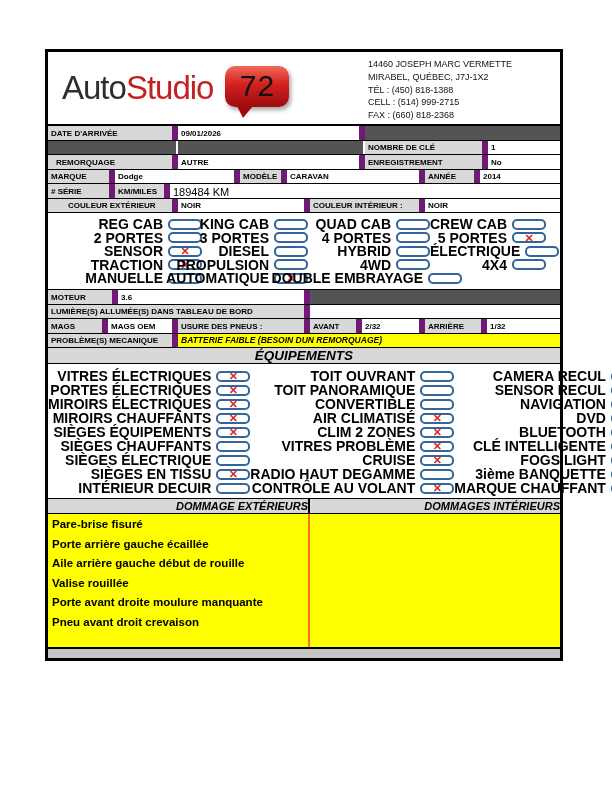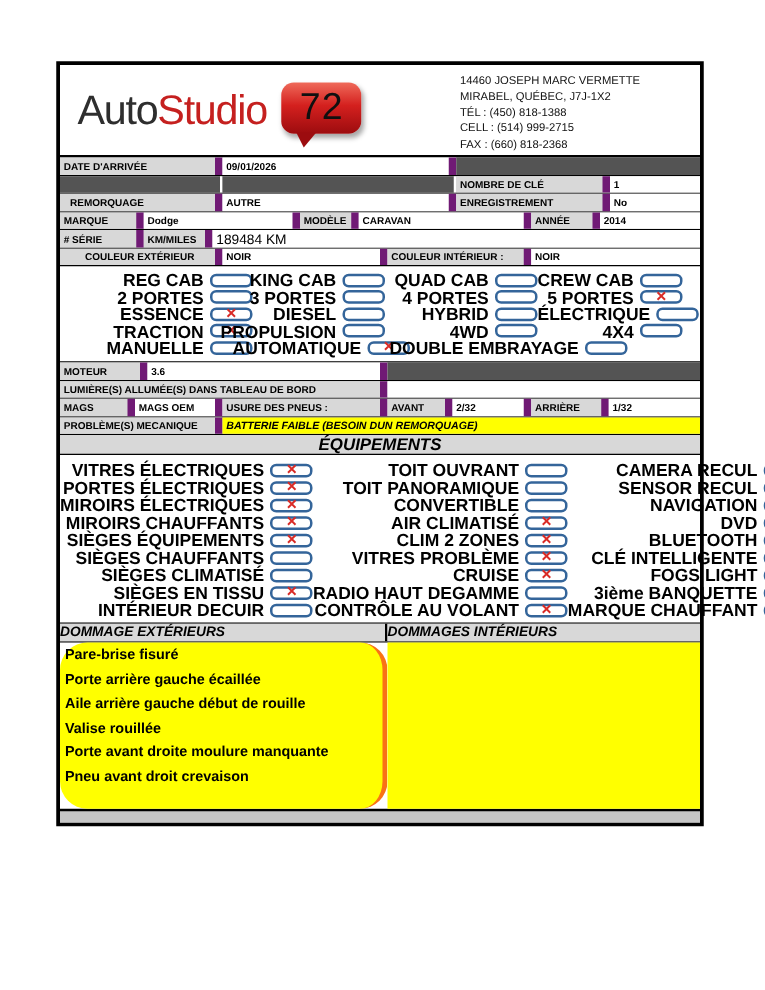--- a/index.html
+++ b/index.html
@@ -182,7 +182,7 @@
         </div>
         <div class="cab-row">
           <div class="opt-cell">
-            <span class="opt-label">ESSENCE</span>
+            <span class="opt-label">SENSOR</span>
             <span class="cb" title="ESSENCE">
               <span class="xmark">✕</span>
             </span>

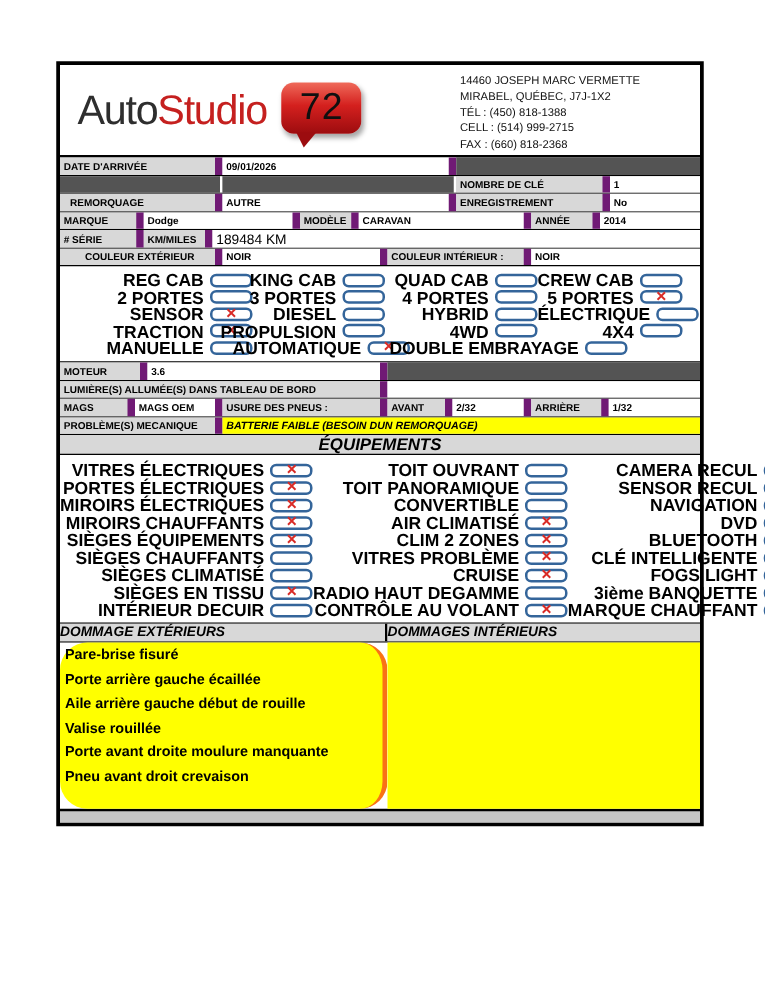--- a/index.html
+++ b/index.html
@@ -40,7 +40,7 @@
   .cab-box { height:77px; border-bottom:1px solid #000; flex:0 0 auto;
              display:flex; flex-direction:column; justify-content:space-evenly; padding:4px 14px 4px 6px; }
   .cab-row { display:grid; grid-template-columns:148px 106px 122px 1fr; }
-  .cab-row.wide3 { grid-template-columns:148px 106px 154px 1fr;gap:20px; }
+  .cab-row.wide3 { grid-template-columns:148px 106px 154px 1fr; }
   .opt-cell { display:flex; align-items:center; justify-content:flex-end; height:13px; }
   .opt-label { font-size:14px; font-weight:600; white-space:nowrap; }
 

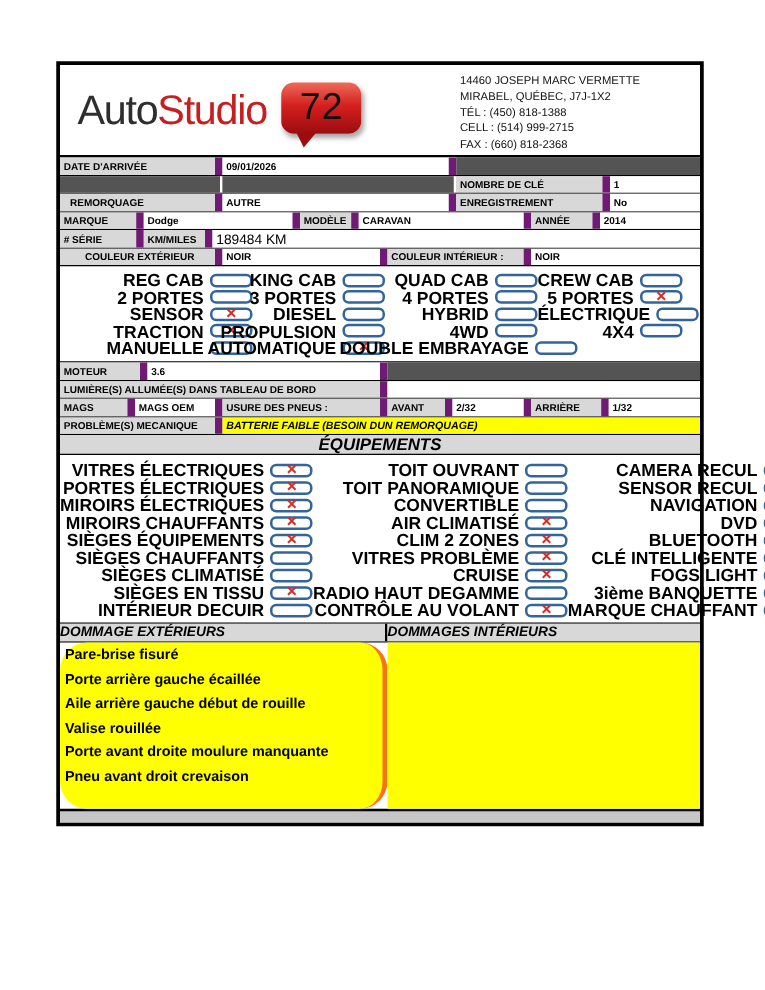--- a/index.html
+++ b/index.html
@@ -303,7 +303,7 @@
             <span class="cb" title="SIÈGES CHAUFFANTS"></span>
           </div>
           <div class="equip-row">
-            <span class="opt-label">SIÈGES CLIMATISÉ</span>
+            <span class="opt-label">SIÈGES ÉLECTRIQUE</span>
             <span class="cb" title="SIÈGES CLIMATISÉ"></span>
           </div>
           <div class="equip-row">

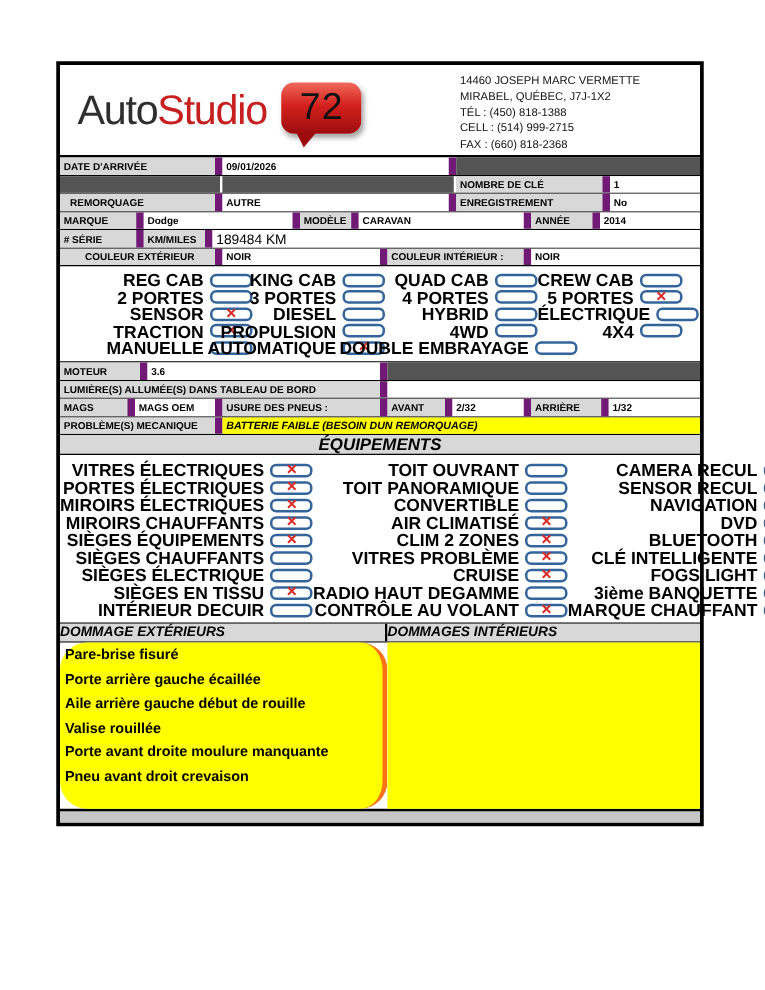--- a/index.html
+++ b/index.html
@@ -64,7 +64,7 @@
 
   
   .dmg-hdr { display:flex; height:15px; border-bottom:1px solid #000; flex:0 0 auto; }
-  .dmg-hdr .dh { background:#d8d8d8; text-align:left; font-weight:bold; font-style:italic;
+  .dmg-hdr .dh { background:#d8d8d8; text-align:right; font-weight:bold; font-style:italic;
                  font-size:11px; line-height:14px; }
   .dh.left { flex:0 0 262px; border-right:2px solid #000; }
   .dh.right { flex:1; }

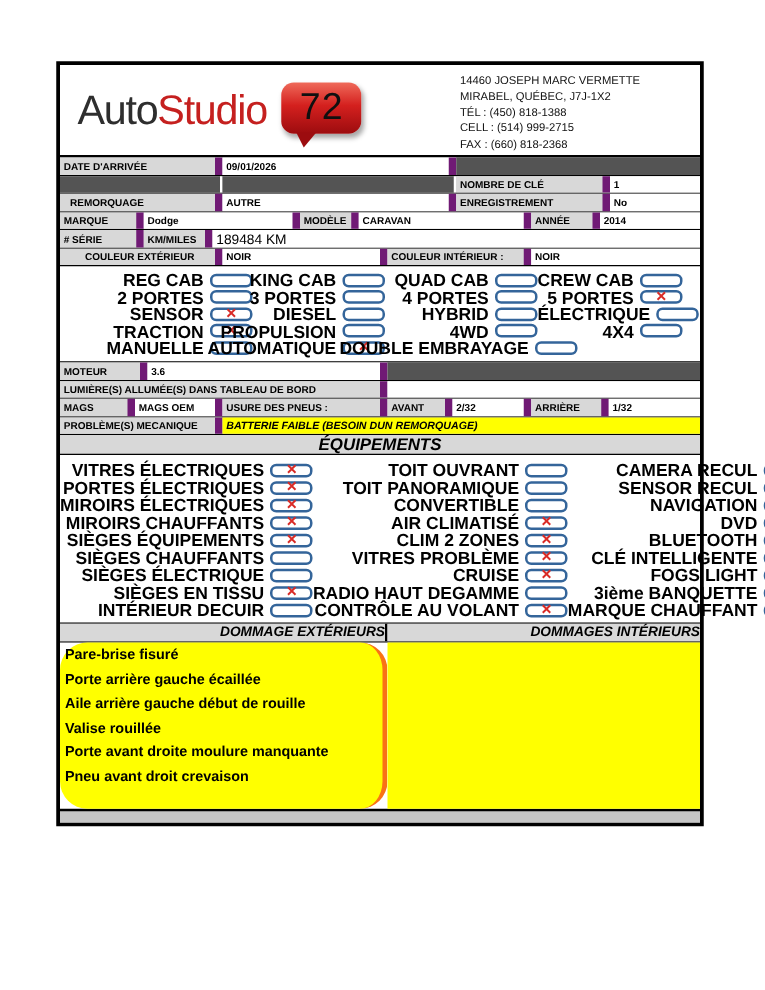--- a/index.html
+++ b/index.html
@@ -70,7 +70,7 @@
   .dh.right { flex:1; }
   .ywrap { display:flex; height:134px; flex:0 0 auto; border-bottom:1px solid #000; }
   .ybox { background:#ffff00; padding:1px 4px; }
-  .ybox.left { flex:0 0 262px; border-right:4px solid #f97316;border-radius:22px; }
+  .ybox.left { flex:0 0 262px; border-right:2px solid #f97316; }
   .ybox.right { flex:1; }
   .dmg-line { font-size:11.5px; font-weight:bold; line-height:19.5px; color:#000; white-space:nowrap; }
 

